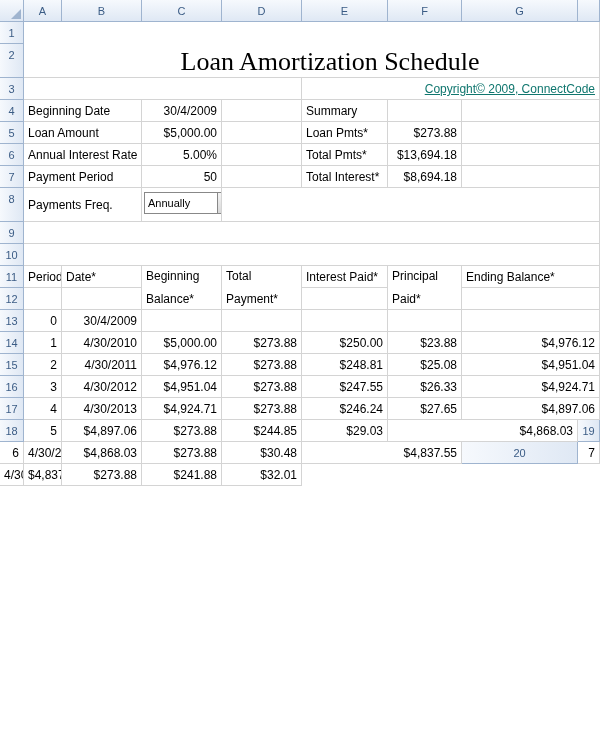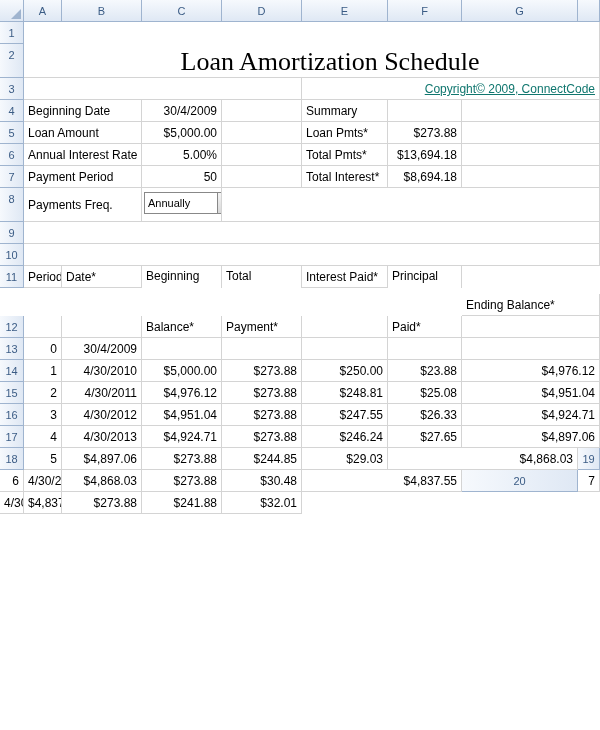--- a/index.html
+++ b/index.html
@@ -173,7 +173,7 @@
   <div class="cell wrap" style="border-bottom:none;">Total</div>
   <div class="cell">Interest Paid*</div>
   <div class="cell wrap" style="border-bottom:none;">Principal</div>
-  <div class="cell" style="grid-column: span 2; margin-top: 28px;">Ending Balance*</div>
+  <div class="cell" style="grid-column: span 2;">Ending Balance*</div>
 
   <div class="cell rowhdr">12</div>
   <div class="cell"></div>

